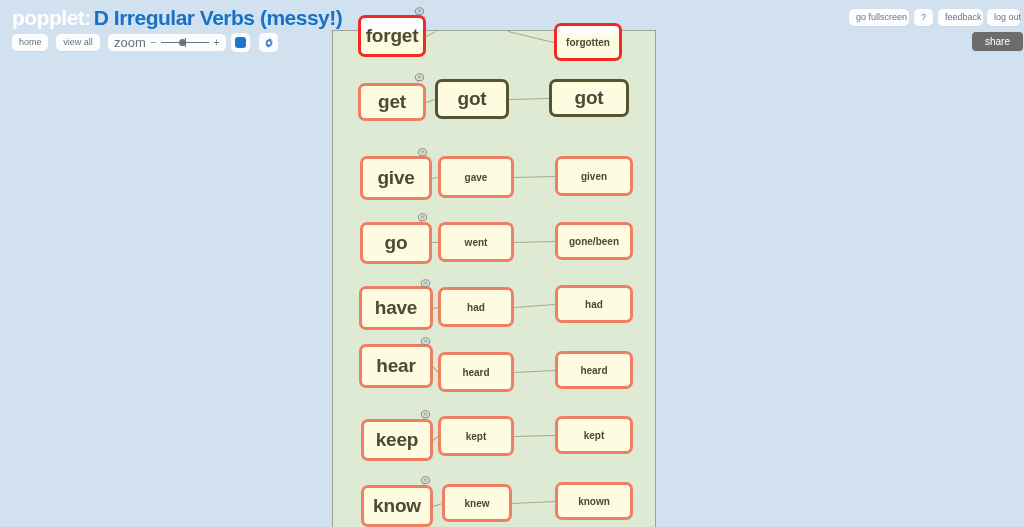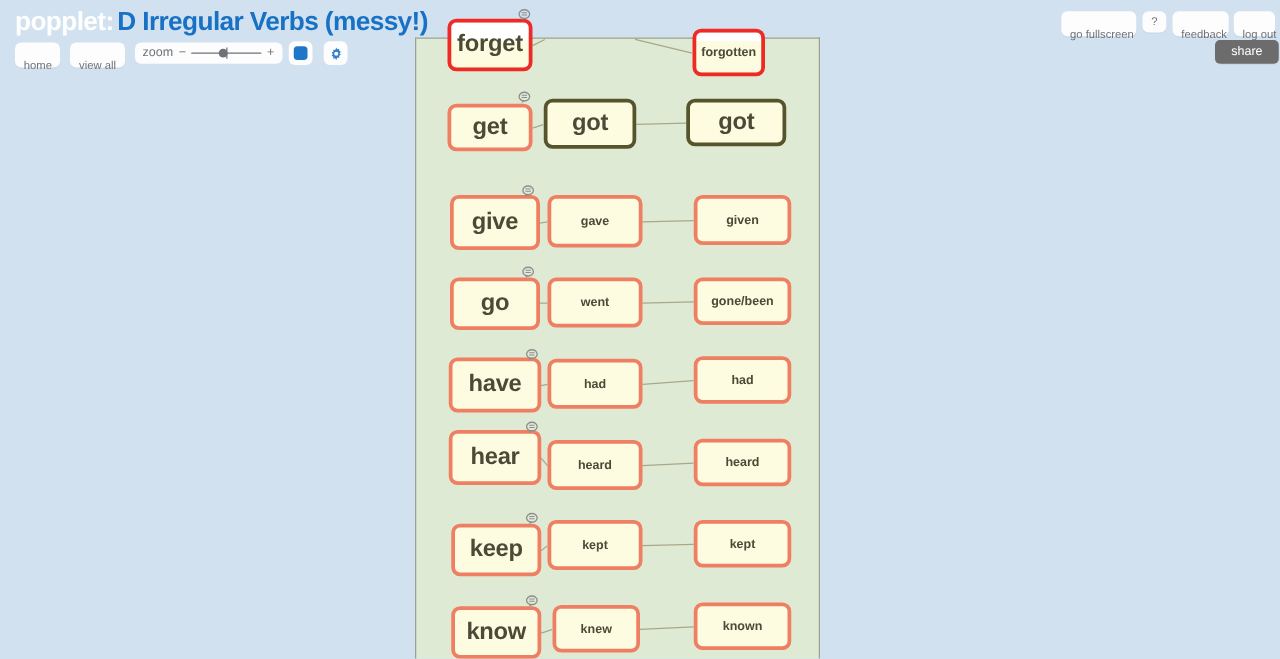--- a/index.html
+++ b/index.html
@@ -110,7 +110,7 @@
     height: 17px;
     line-height: 17px;
     text-align: center;
-    padding: 10px 7px;
+    padding: 0 7px;
     white-space: nowrap;
     cursor: pointer;
     box-shadow: 0 1px 0 rgba(0,0,0,0.04);

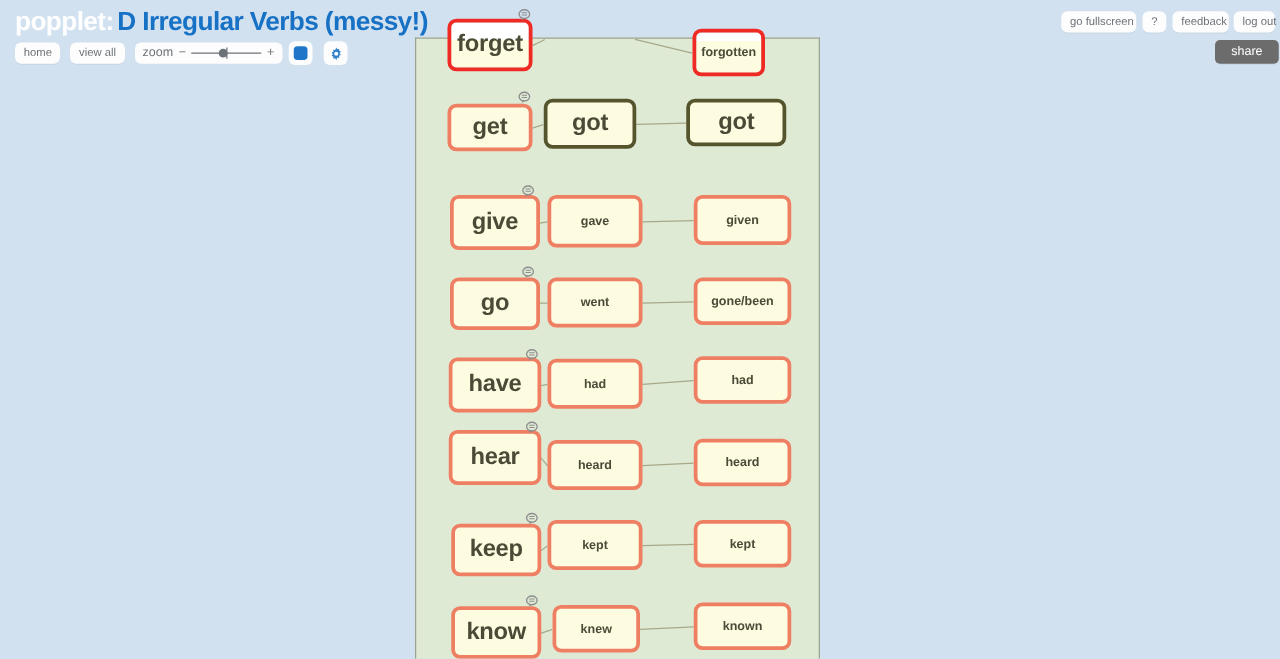--- a/index.html
+++ b/index.html
@@ -138,7 +138,7 @@
     gap: 4px;
   }
   #zoom-widget .zlabel {
-    font-size: 10px;
+    font-size: 13px;
     color: #6d7278;
   }
   .z-minus, .z-plus {

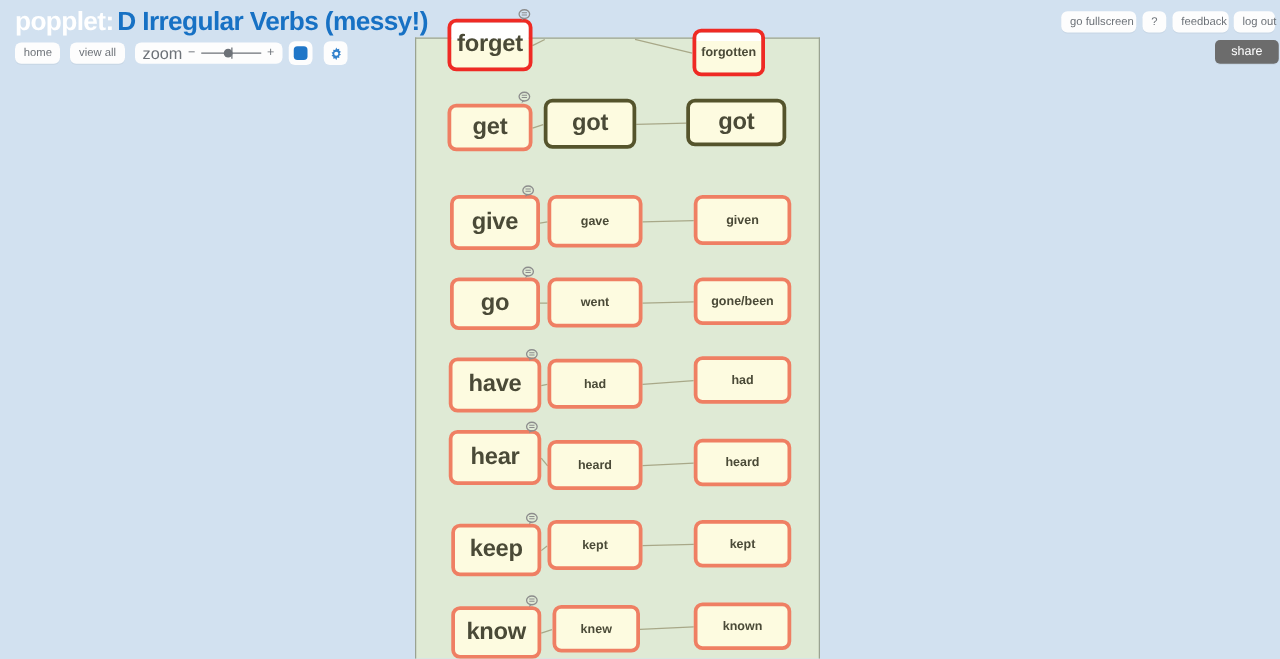--- a/index.html
+++ b/index.html
@@ -238,7 +238,7 @@
       <div class="connector slope" style="left: 93px; top: 5px; width: 11.1803px; transform: rotate(-26.5651deg);"></div>
       <div class="connector slope" style="left: 175px; top: 0px; width: 47.2969px; transform: rotate(13.4486deg);"></div>
       <div class="popple base sel straddle" style="left: 25px; top: -16px; width: 68px; height: 42px; --split: 38.095238095238095%;">forget</div>
-      <div class="popple derived sel straddle" style="left: 221px; top: -8px; width: 58px; height: 38px; text-align: center; --split: 21.052631578947366%;">forgotten</div>
+      <div class="popple derived sel straddle" style="left: 221px; top: -8px; width: 68px; height: 38px; text-align: center; --split: 21.052631578947366%;">forgotten</div>
       <div class="comment-icon" style="left: 80px; top: -25px;">
         <svg width="13" height="13" viewBox="0 0 16 16">
           <ellipse cx="8" cy="6.5" rx="5.2" ry="4.3" fill="none" stroke="#8d8d8d" stroke-width="1.3"></ellipse>

